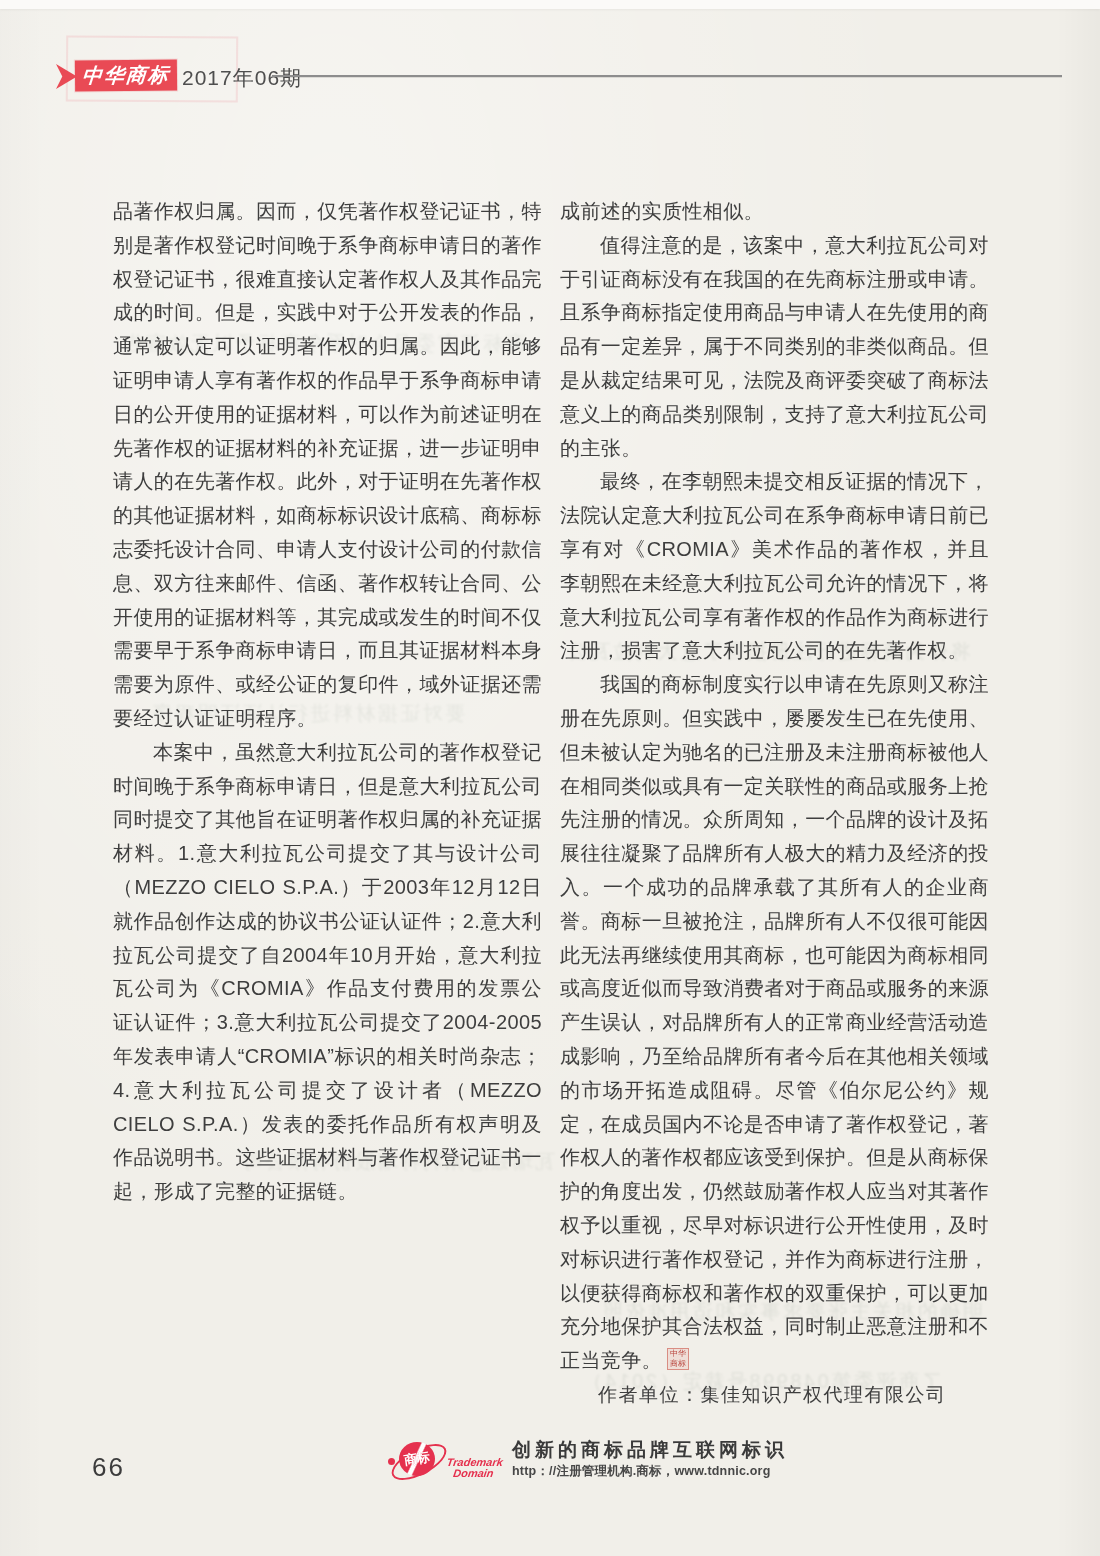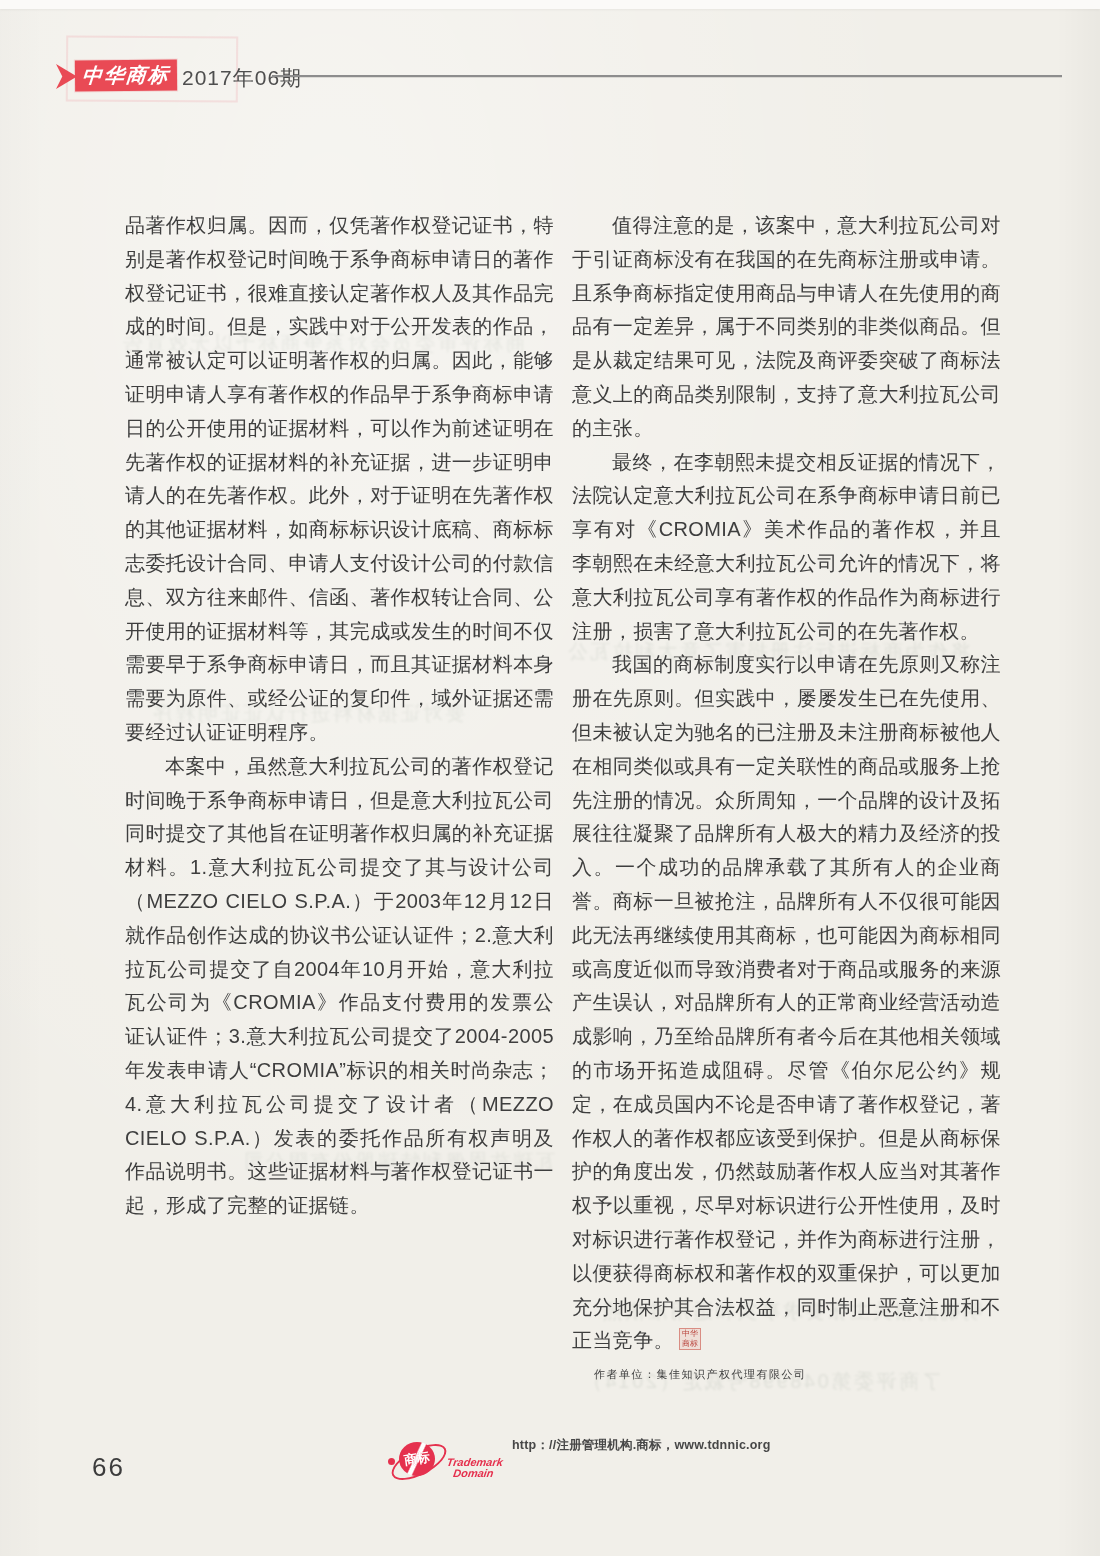--- a/index.html
+++ b/index.html
@@ -22,7 +22,7 @@
   .issue{position:absolute;left:182px;top:64px;font-size:21px;color:#4e4e4e;letter-spacing:1px;text-align:center;}
   .header-line{position:absolute;left:272px;top:75px;width:790px;height:2px;background:#8d8d8d;box-shadow:0 1px 0 rgba(0,0,0,.10);}
   
-  .col{position:absolute;top:209px;width:429px;font-size:20px;line-height:33.8px;color:#3e3e3e;text-align:justify;letter-spacing:.4px;margin-left:12px;}
+  .col{position:absolute;top:195px;width:429px;font-size:20px;line-height:33.8px;color:#3e3e3e;text-align:justify;letter-spacing:.4px;}
   .col-left{left:113px;}
   .col-right{left:560px;}
   .col p{margin:0;text-indent:2em;}

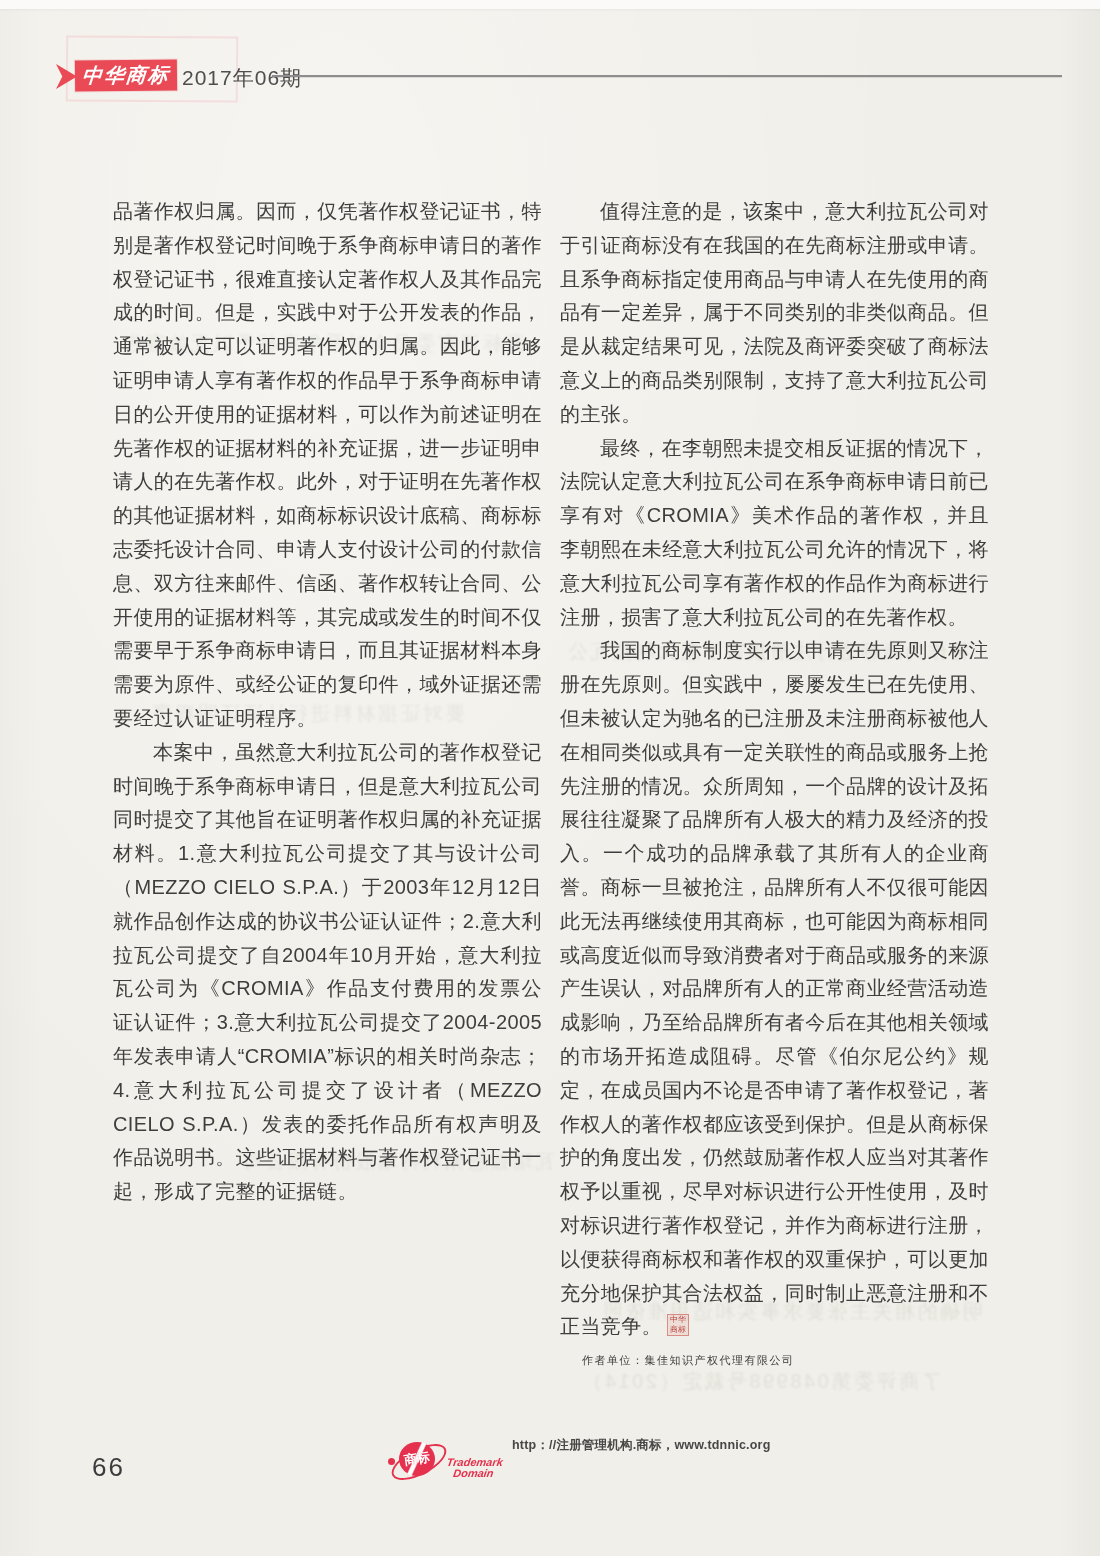--- a/index.html
+++ b/index.html
@@ -75,6 +75,7 @@
   </div>
 
   <div class="col col-right">
+    <p class="cont">成前述的实质性相似。</p>
     <p>值得注意的是，该案中，意大利拉瓦公司对于引证商标没有在我国的在先商标注册或申请。且系争商标指定使用商品与申请人在先使用的商品有一定差异，属于不同类别的非类似商品。但是从裁定结果可见，法院及商评委突破了商标法意义上的商品类别限制，支持了意大利拉瓦公司的主张。</p>
     <p>最终，在李朝熙未提交相反证据的情况下，法院认定意大利拉瓦公司在系争商标申请日前已享有对《CROMIA》美术作品的著作权，并且李朝熙在未经意大利拉瓦公司允许的情况下，将意大利拉瓦公司享有著作权的作品作为商标进行注册，损害了意大利拉瓦公司的在先著作权。</p>
     <p><span>我国的商标制度实行以申请在先原则又称注册在先原则。但实践中，屡屡发生已在先使用、但未被认定为驰名的已注册及未注册商标被他人在相同类似或具有一定关联性的商品或服务上抢先注册的情况。众所周知，一个品牌的设计及拓展往往凝聚了品牌所有人极大的精力及经济的投入。一个成功的品牌承载了其所有人的企业商誉。商标一旦被抢注，品牌所有人不仅很可能因此无法再继续使用其商标，也可能因为商标相同或高度近似而导致消费者对于商品或服务的来源产生误认，对品牌所有人的正常商业经营活动造成影响，乃至给品牌所有者今后在其他相关领域的市场开拓造成阻碍。尽管《伯尔尼公约》规定，在成员国内不论是否申请了著作权登记，著作权人的著作权都应该受到保护。但是从商标保护的角度出发，仍然鼓励著作权人应当对其著作权予以重视，尽早对标识进行公开性使用，及时对标识进行著作权登记，并作为商标进行注册，以便获得商标权和著作权的双重保护，可以更加充分地保护其合法权益，同时制止恶意注册和不正当竞争。</span><span class="seal">中华商标</span></p>

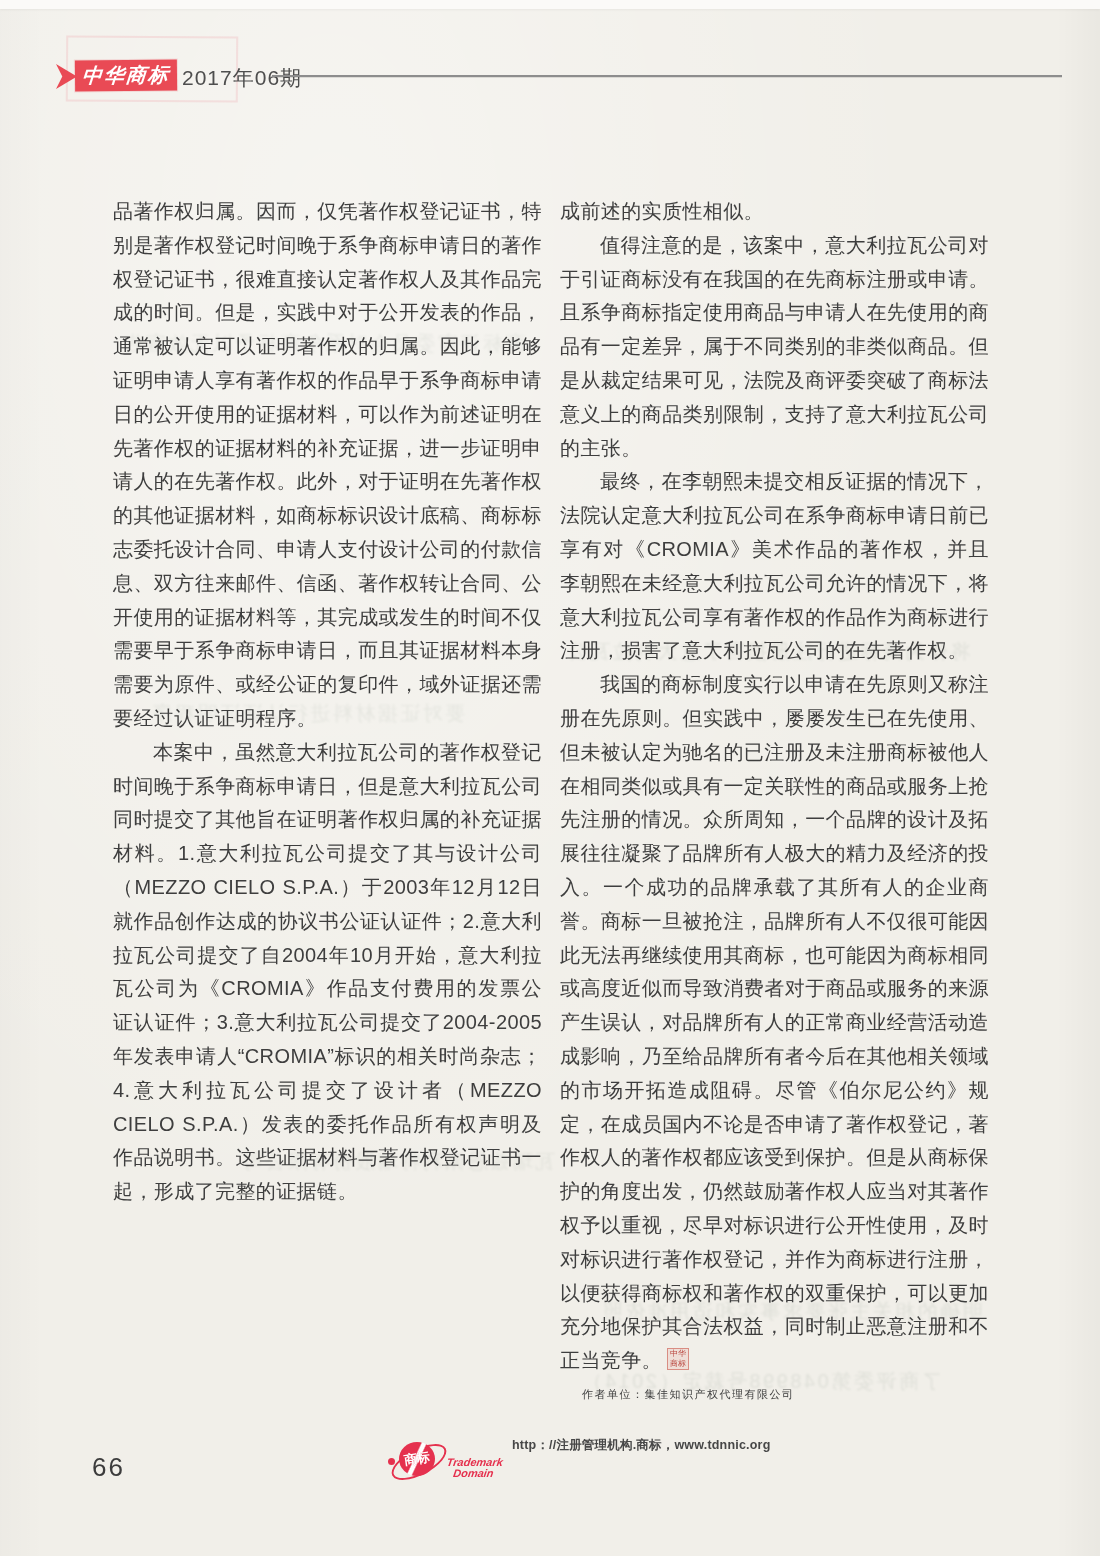--- a/index.html
+++ b/index.html
@@ -27,7 +27,7 @@
   .col-right{left:560px;}
   .col p{margin:0;text-indent:2em;}
   .col p.cont{text-indent:0;}
-  .author{margin-top:3px;font-size:11px;font-family:Liberation Serif, serif;text-indent:2.2em;letter-spacing:1.5px;color:#3e3e3e;line-height:33px;}
+  .author{margin-top:3px;font-size:19px;font-family:Liberation Serif, serif;text-indent:2.2em;letter-spacing:1.5px;color:#3e3e3e;line-height:33px;}
   .seal{display:inline-block;width:20px;height:20px;margin-left:5px;vertical-align:-3px;border:1px solid rgba(196,60,48,.5);background:rgba(225,120,108,.14);color:rgba(176,44,36,.85);font-size:8px;line-height:10px;text-align:center;overflow:hidden;word-break:break-all;text-indent:0;letter-spacing:0;}
   
   .ghost{position:absolute;transform:scaleX(-1);color:#6b7d6f;opacity:.10;filter:blur(1.2px);font-size:20px;letter-spacing:2.5px;white-space:nowrap;pointer-events:none;}

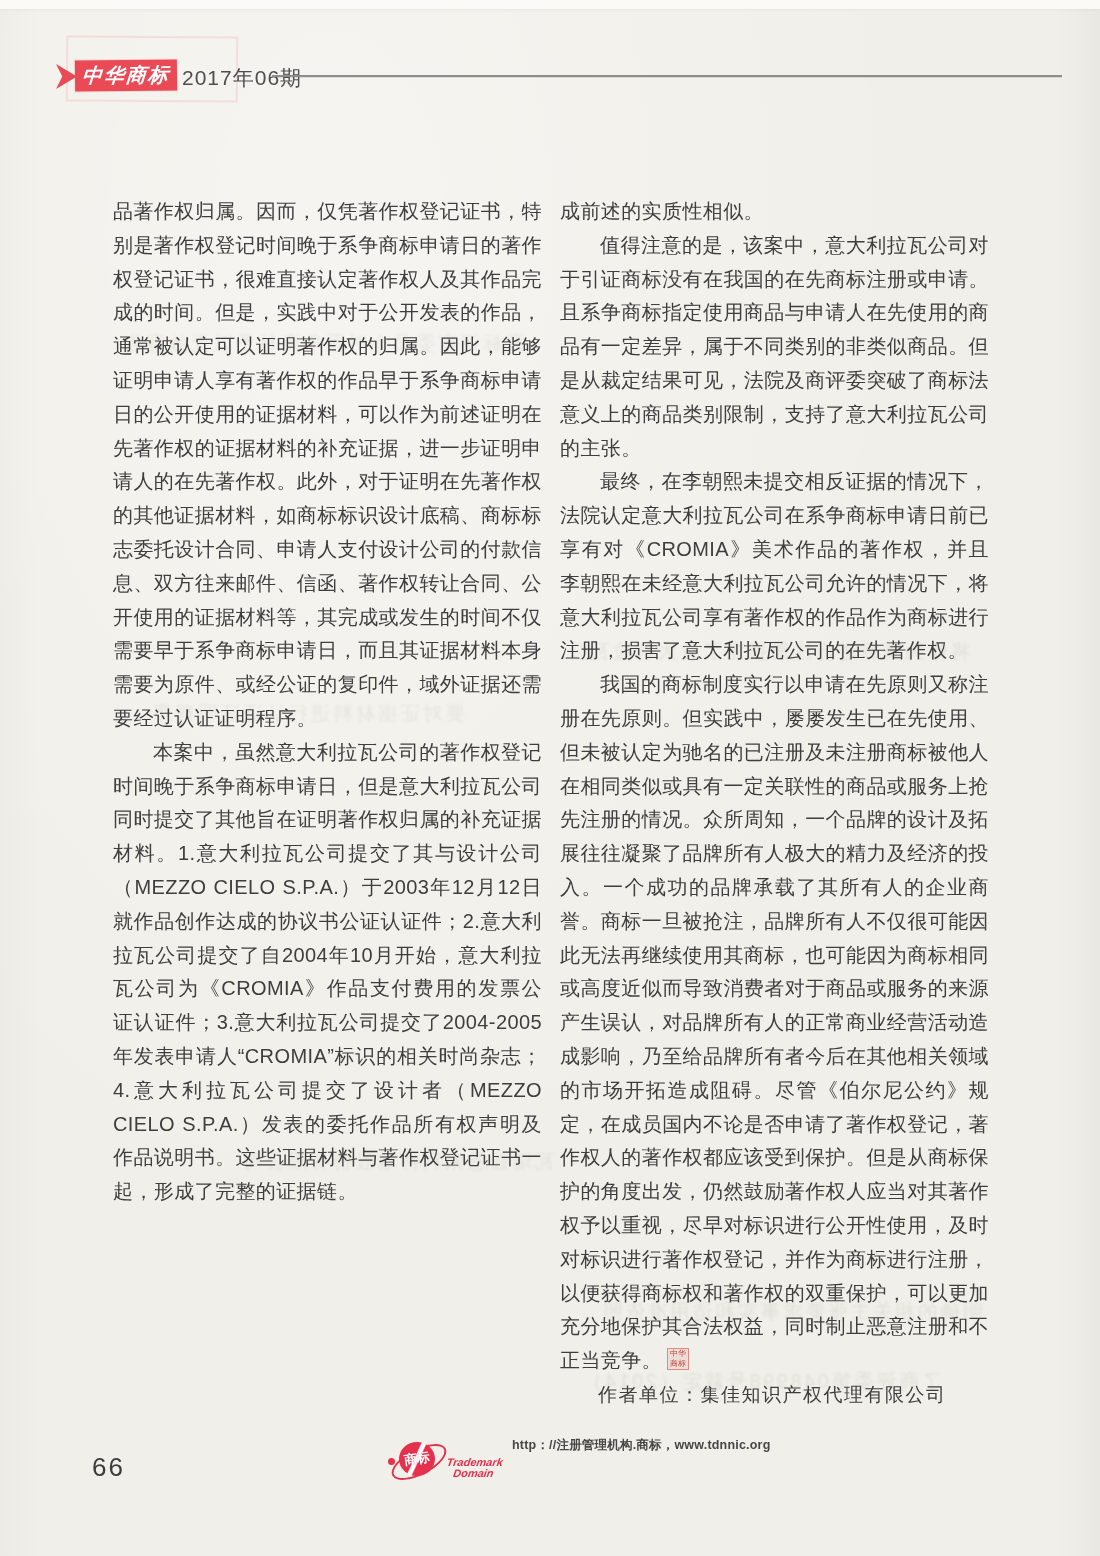--- a/index.html
+++ b/index.html
@@ -97,6 +97,7 @@
   </div>
 
   <div class="footer-text">
+    <div class="slogan">创新的商标品牌互联网标识</div>
     <div class="url">http：//注册管理机构.商标，www.tdnnic.org</div>
   </div>
 

